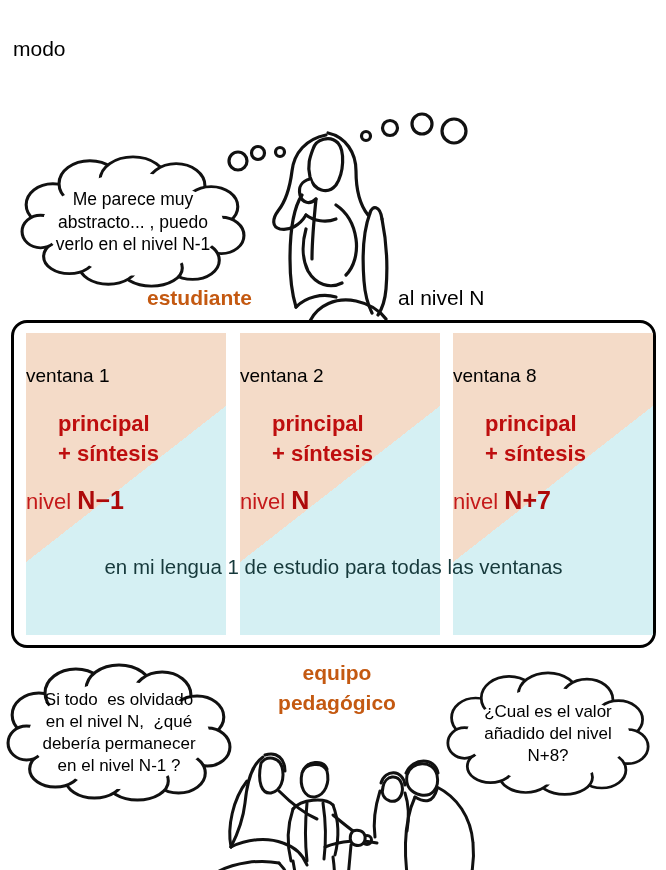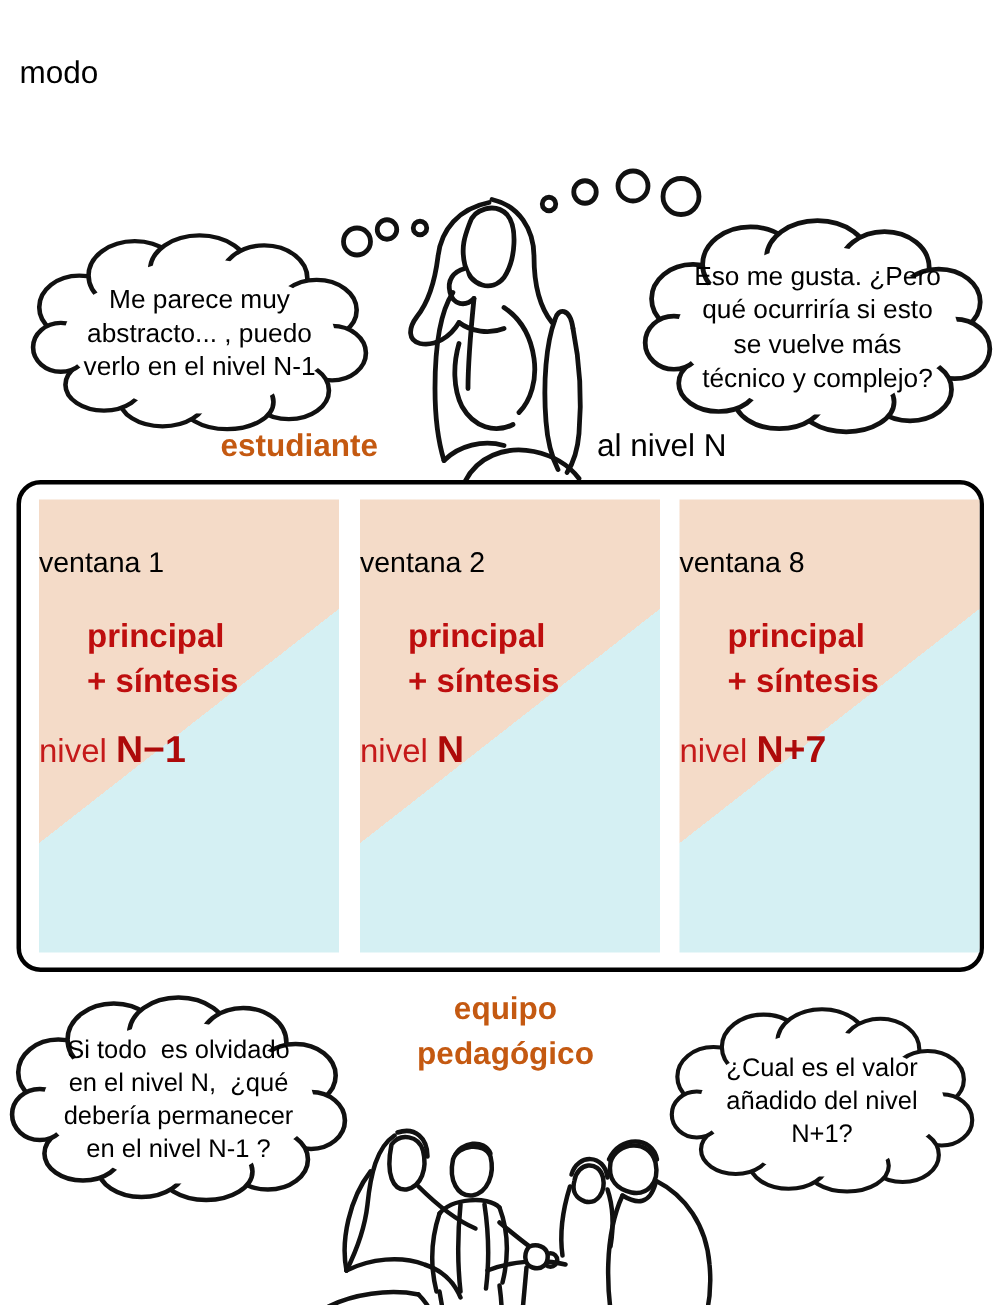--- a/index.html
+++ b/index.html
@@ -90,15 +90,6 @@
 abstracto... , puedo
 verlo en el nivel N-1</div>
   </div>
-  <div class="bubble bub-tr">
-    <svg class="cloud" viewBox="0 0 220 140" preserveAspectRatio="none">
-        <use href="#cloud"></use>
-      </svg>
-    <div class="btxt">Eso me gusta. ¿Pero
-qué ocurriría si esto
-se vuelve más
-técnico y complejo?</div>
-  </div>
 
   <svg class="lineart art-top" viewBox="0 0 260 212">
     <g stroke="#111" stroke-width="3.2" fill="none" stroke-linecap="round" stroke-linejoin="round">

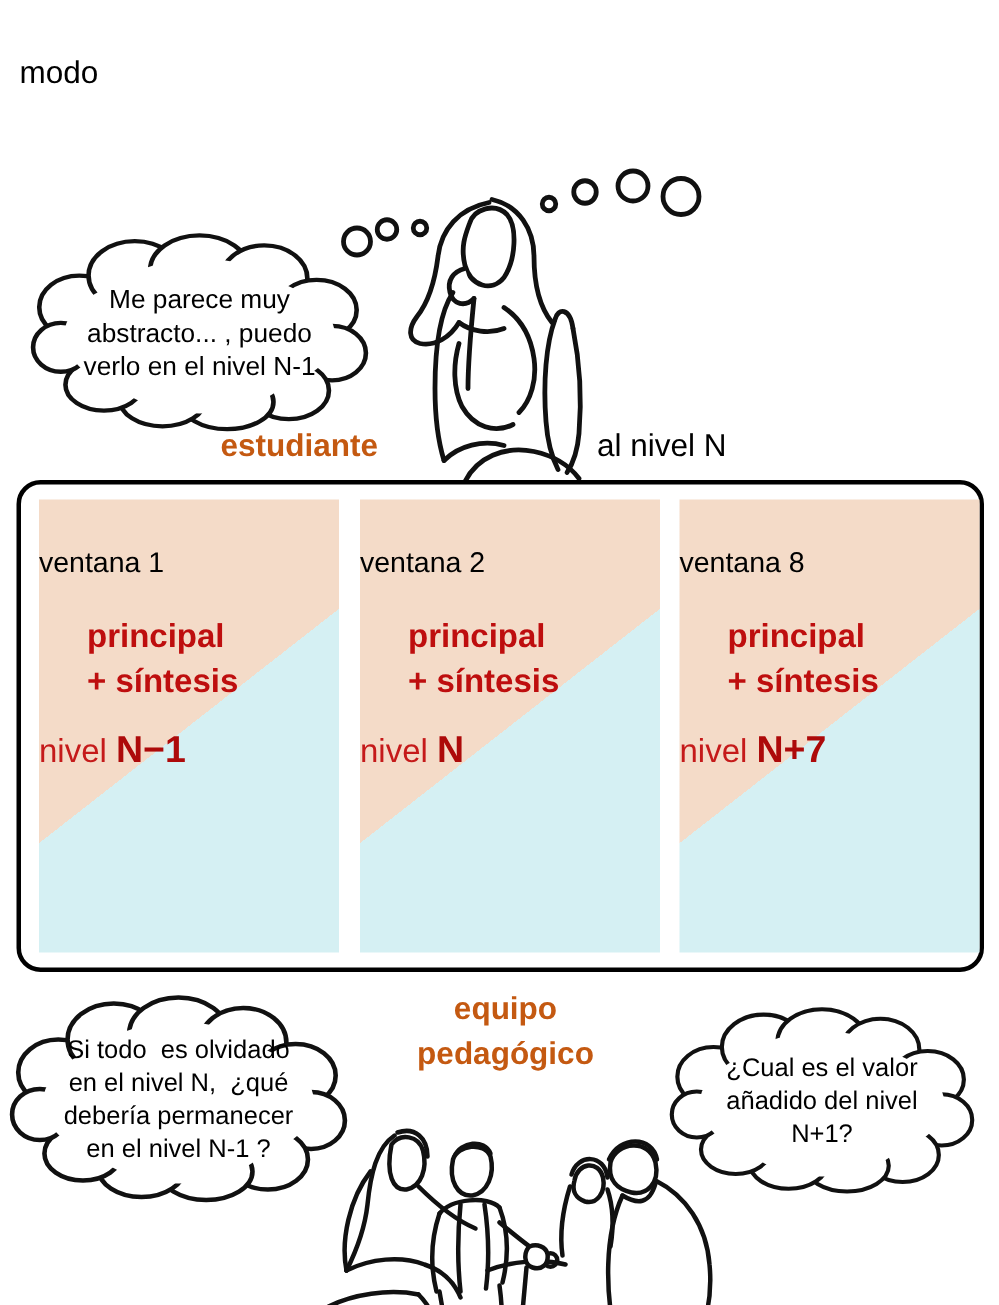--- a/index.html
+++ b/index.html
@@ -147,6 +147,7 @@
 + síntesis</div>
       <div class="win-level"><span>nivel </span><span class="lvl-num">N+7</span></div>
     </div>
+    <div class="board-footer">en mi lengua 1 de estudio para todas las ventanas</div>
   </div>
 
   <div class="abs team-label">equipo

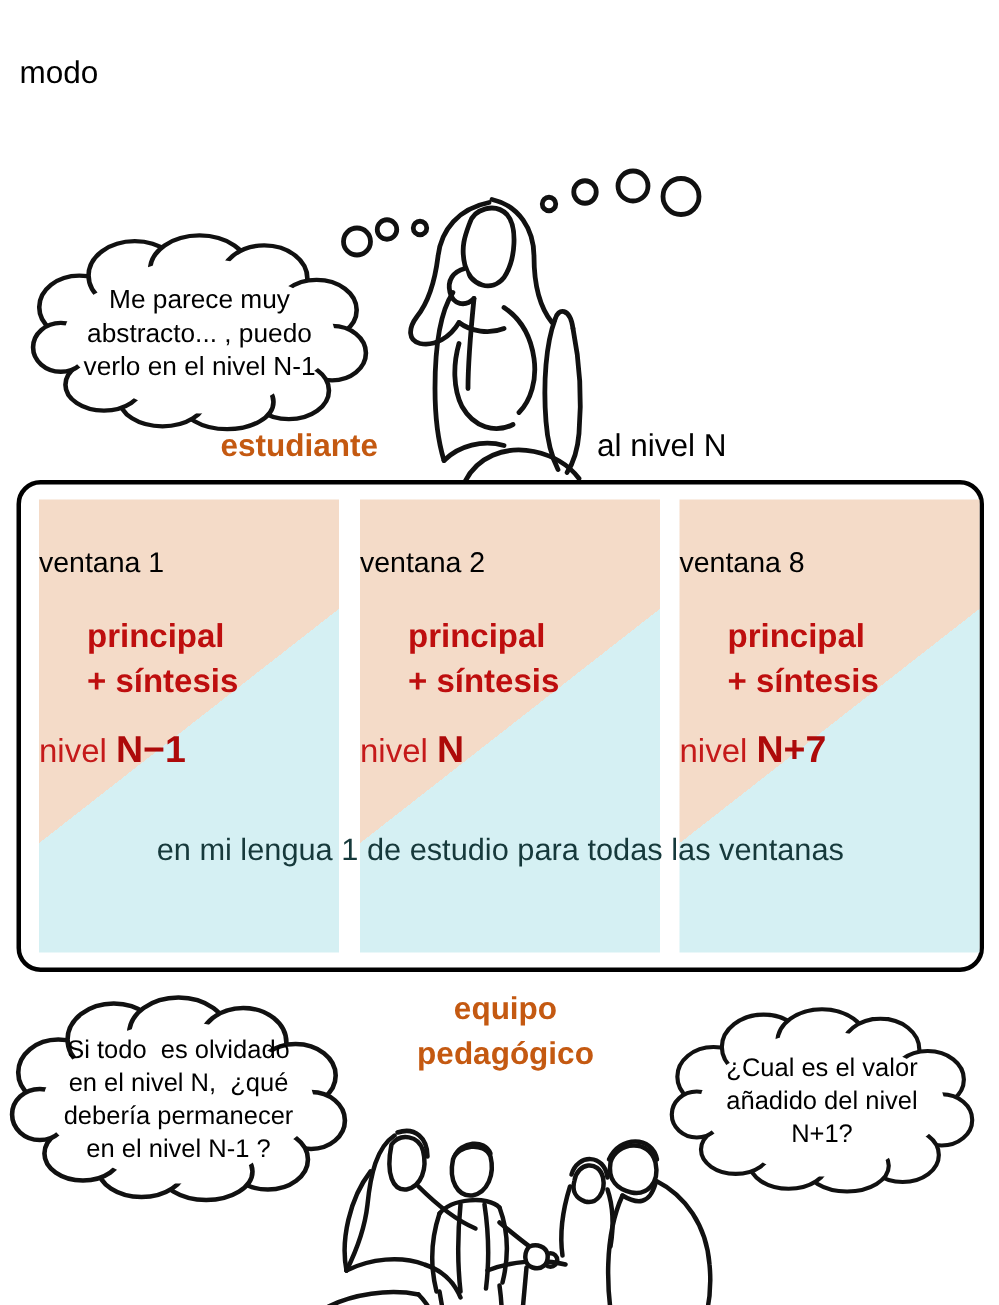--- a/index.html
+++ b/index.html
@@ -168,7 +168,7 @@
       </svg>
     <div class="btxt">¿Cual es el valor
 añadido del nivel
-N+1?</div>
+N+8?</div>
   </div>
 
   <svg class="lineart art-bottom" viewBox="0 0 330 170">

